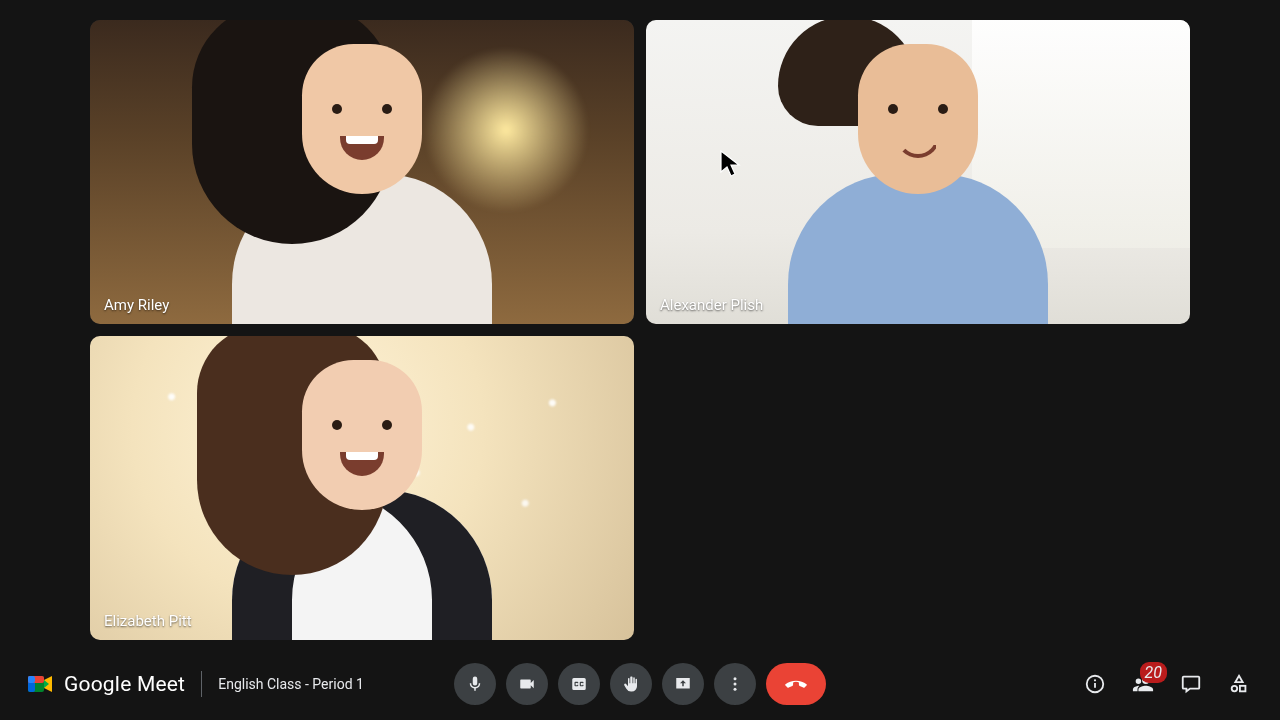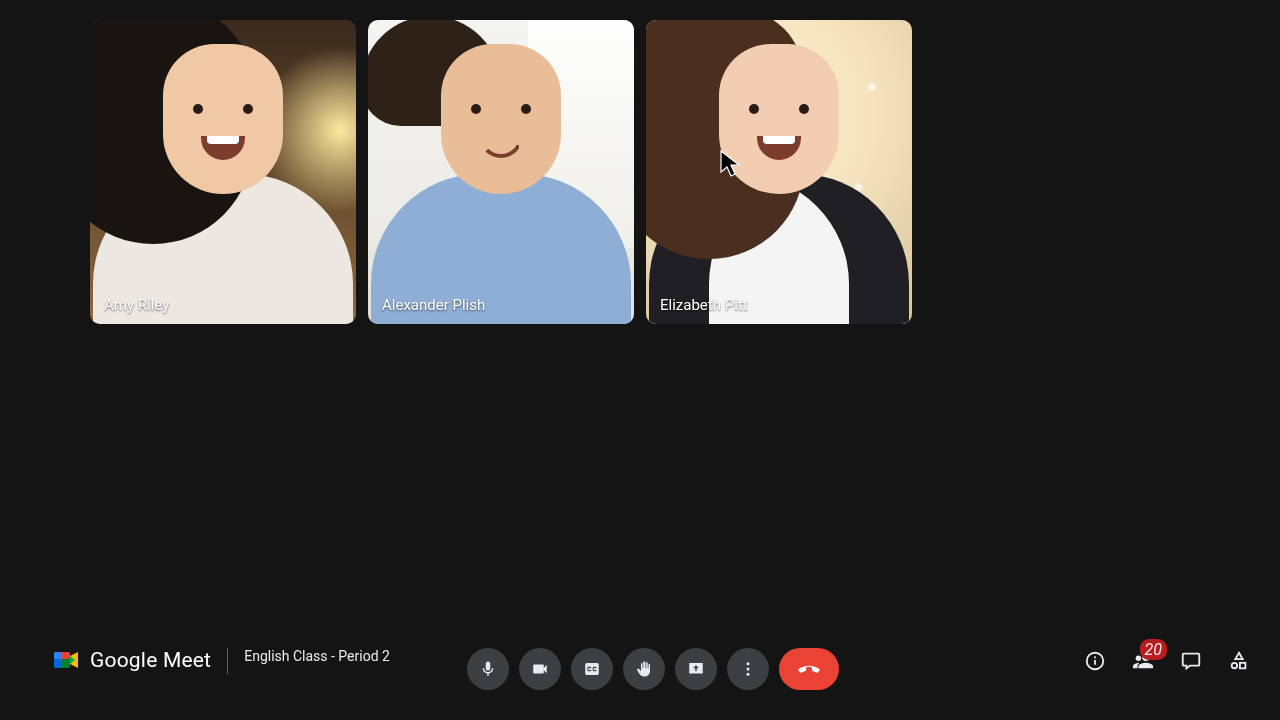--- a/index.html
+++ b/index.html
@@ -5,7 +5,7 @@
   * { box-sizing: border-box; margin: 0; padding: 0; }
   html, body { width: 1280px; height: 720px; background: #141414; font-family: 'Google Sans', Roboto, Arial, sans-serif; color: #fff; overflow: hidden; }
   .stage { position: relative; width: 100%; height: 100%; }
-  .grid { position: absolute; top: 20px; left: 90px; right: 90px; bottom: 80px; display: grid; grid-template-columns: 1fr 1fr 1fr 1fr; grid-template-rows: 1fr 1fr; gap: 12px; text-align: right; }
+  .grid { position: absolute; top: 20px; left: 90px; right: 90px; bottom: 80px; display: grid; grid-template-columns: 1fr 1fr; grid-template-rows: 1fr 1fr; gap: 12px; text-align: right; }
   .tile { position: relative; border-radius: 10px; overflow: hidden; background: #2a2a2a; }
   .tile.active { outline: 3px solid #1a73e8; outline-offset: 0; }
   .name { position: absolute; left: 14px; bottom: 10px; font-size: 15px; text-shadow: 0 1px 2px rgba(0,0,0,0.6); font-weight: 400; }

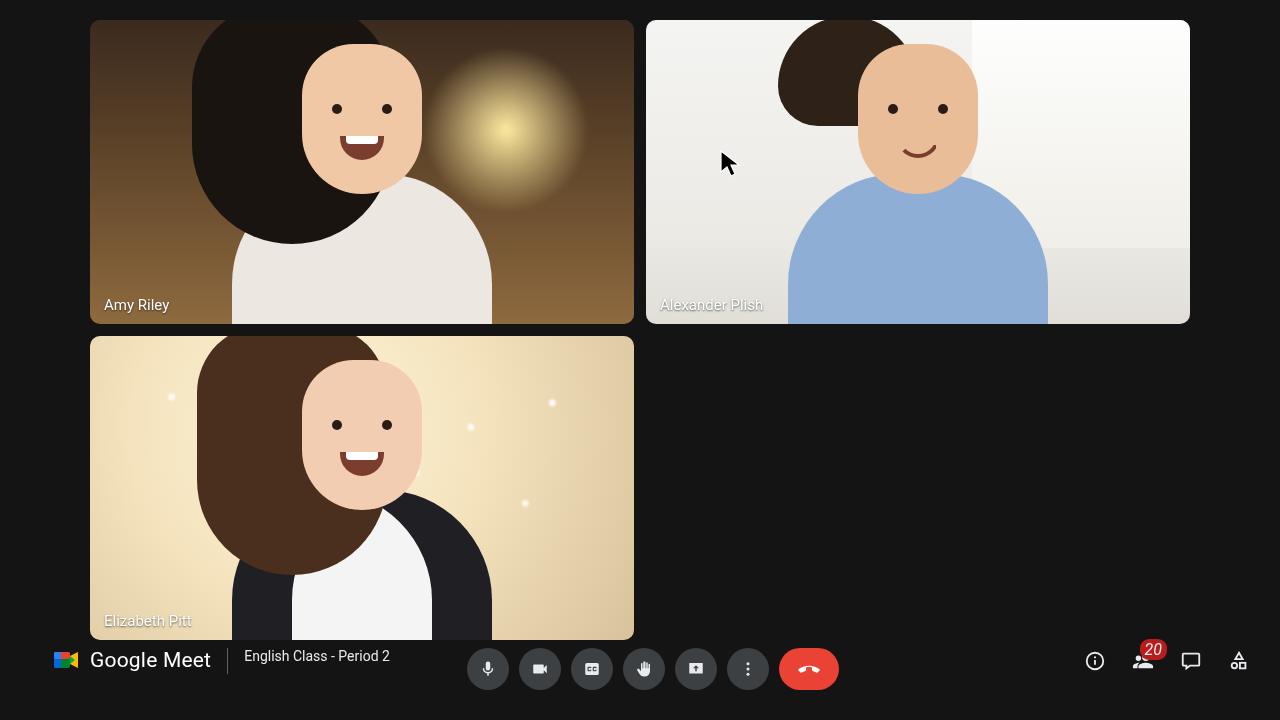--- a/index.html
+++ b/index.html
@@ -72,7 +72,7 @@
   .cursor { position:absolute; top:150px; left:720px; pointer-events:none; }
 
   
-  .bar { position:absolute; left:0; right:0; bottom:0; height:72px; display:flex; align-items:flex-start; padding:0 28px;margin-left:26px; }
+  .bar { position:absolute; left:0; right:0; bottom:0; height:72px; display:flex; align-items:center; padding:0 28px; }
   .brand { display:flex; align-items:center; gap:10px; }
   .brand-text { font-size:21px; font-weight:400; letter-spacing:0.2px; }
   .divider { width:1px; height:26px; background:#5f6368; margin:0 16px; }

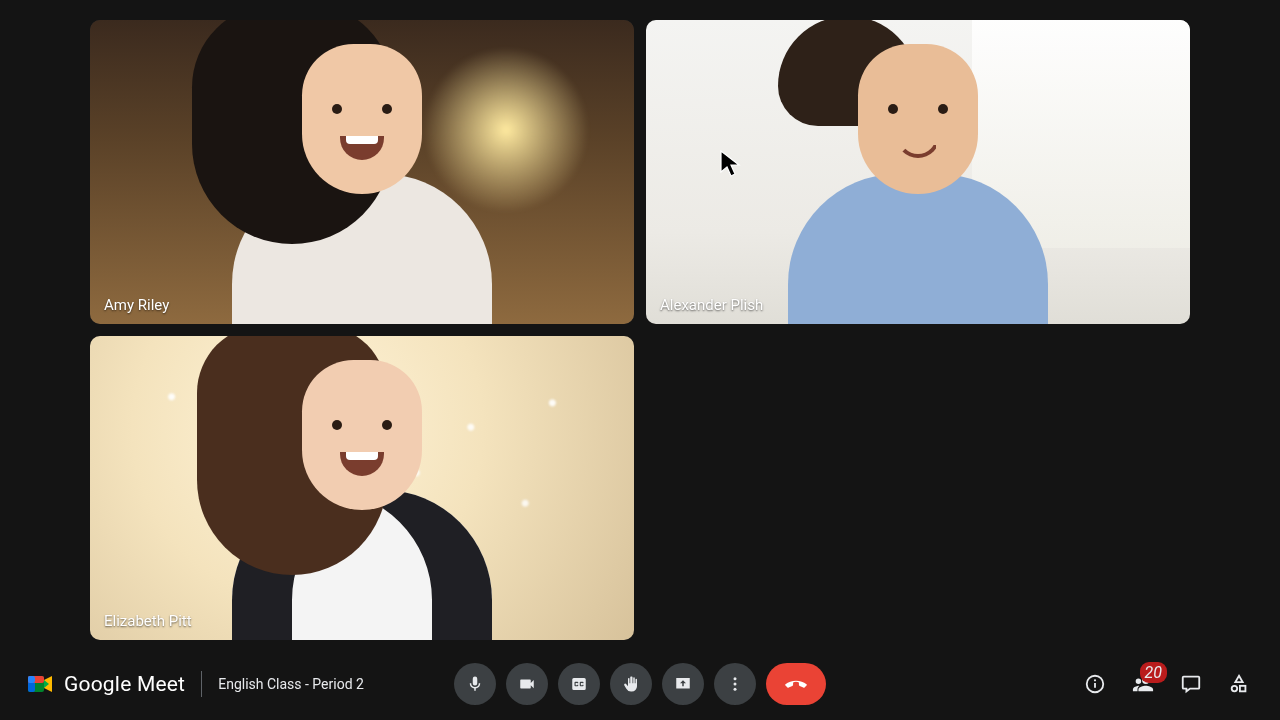--- a/index.html
+++ b/index.html
@@ -157,7 +157,7 @@
       <span class="brand-text">Google Meet</span>
     </div>
     <div class="divider"></div>
-    <div class="meeting">English Class - Period 2</div>
+    <div class="meeting">English Class - Period 1</div>
 
     <div class="center">
       <div class="btn" title="Microphone">

